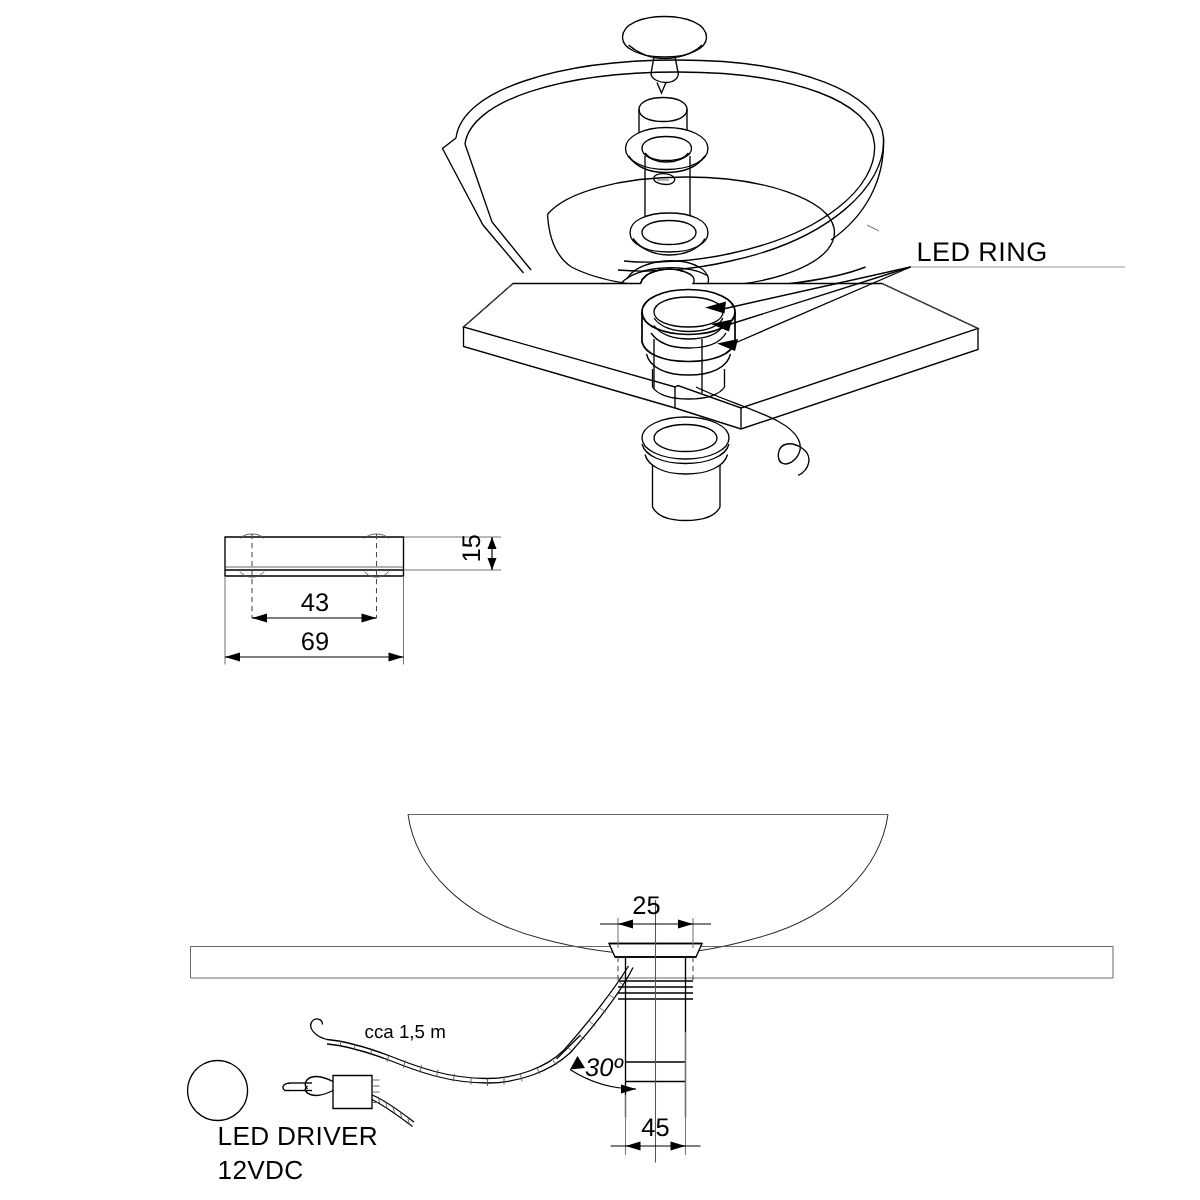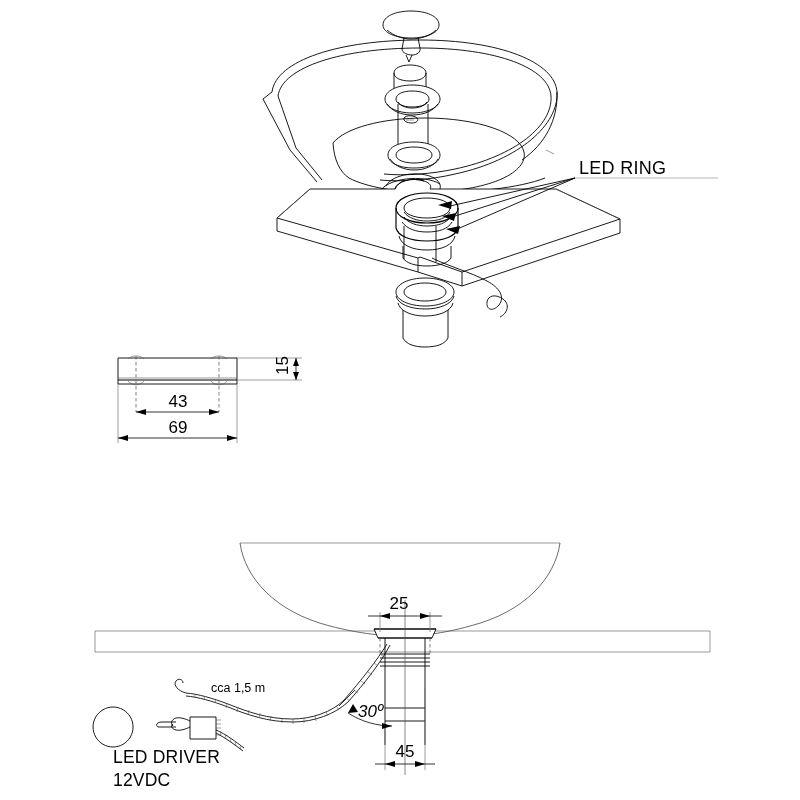--- a/index.html
+++ b/index.html
@@ -20,6 +20,7 @@
     position: relative;
     width: 681px;
     height: 800px;
+    margin-left: 32px;
   }
   svg.sheet {
     position: absolute;

